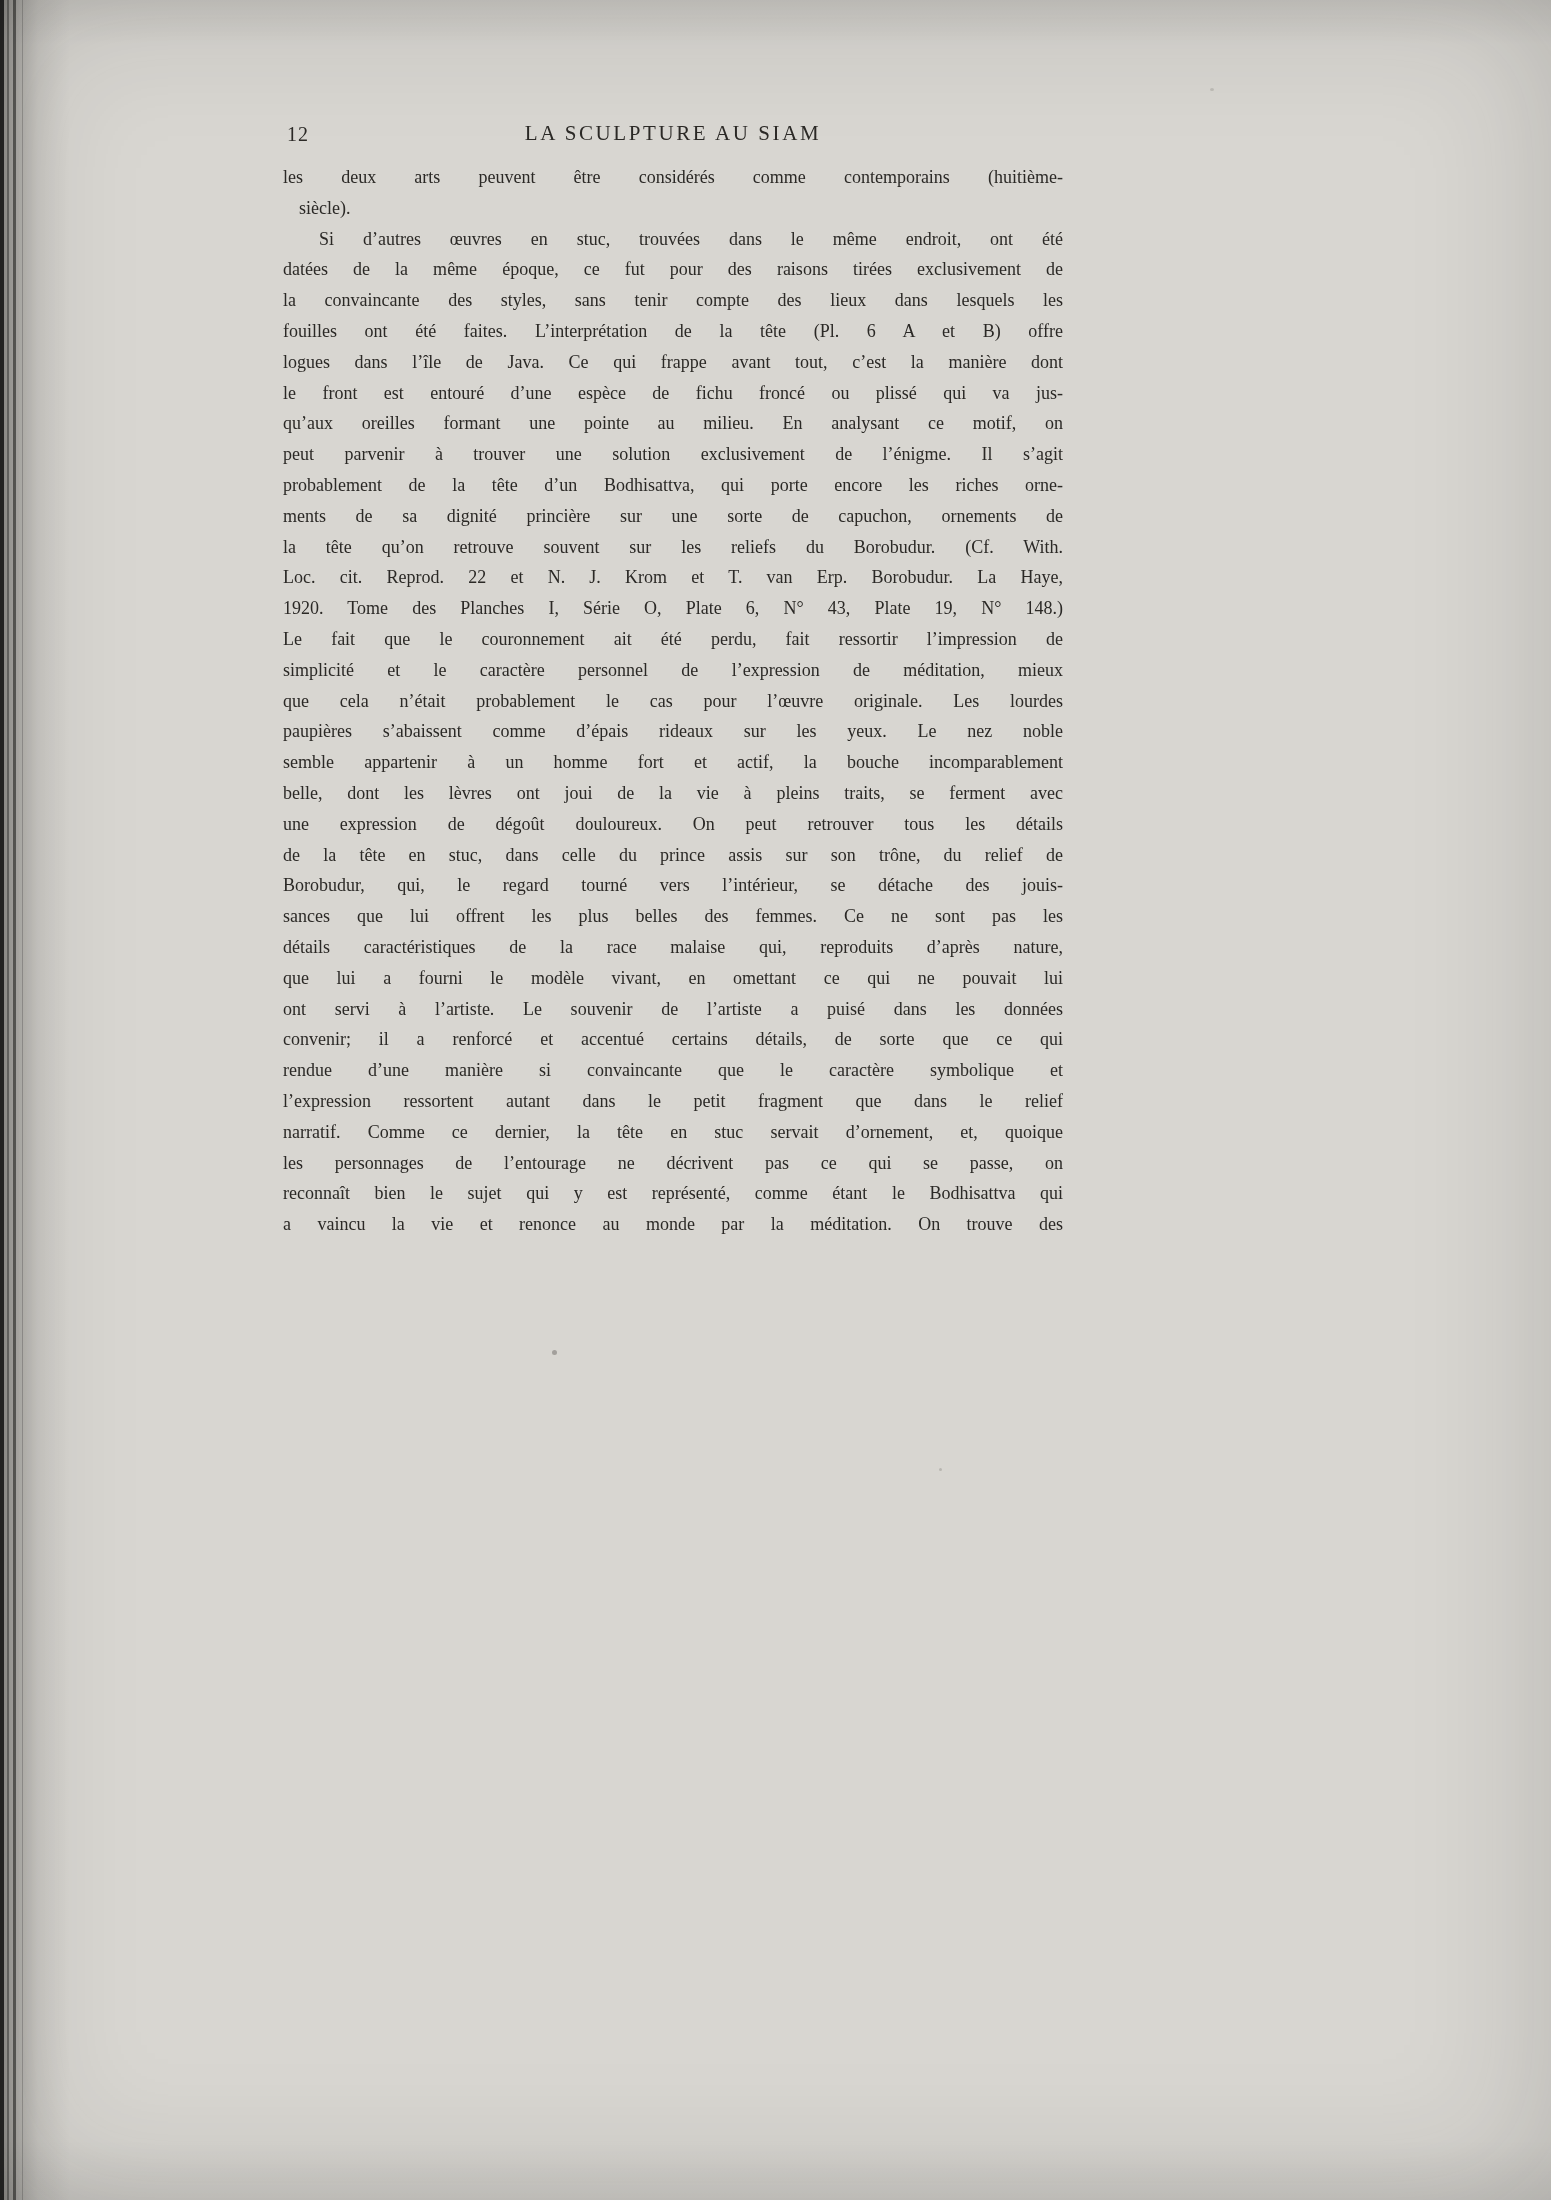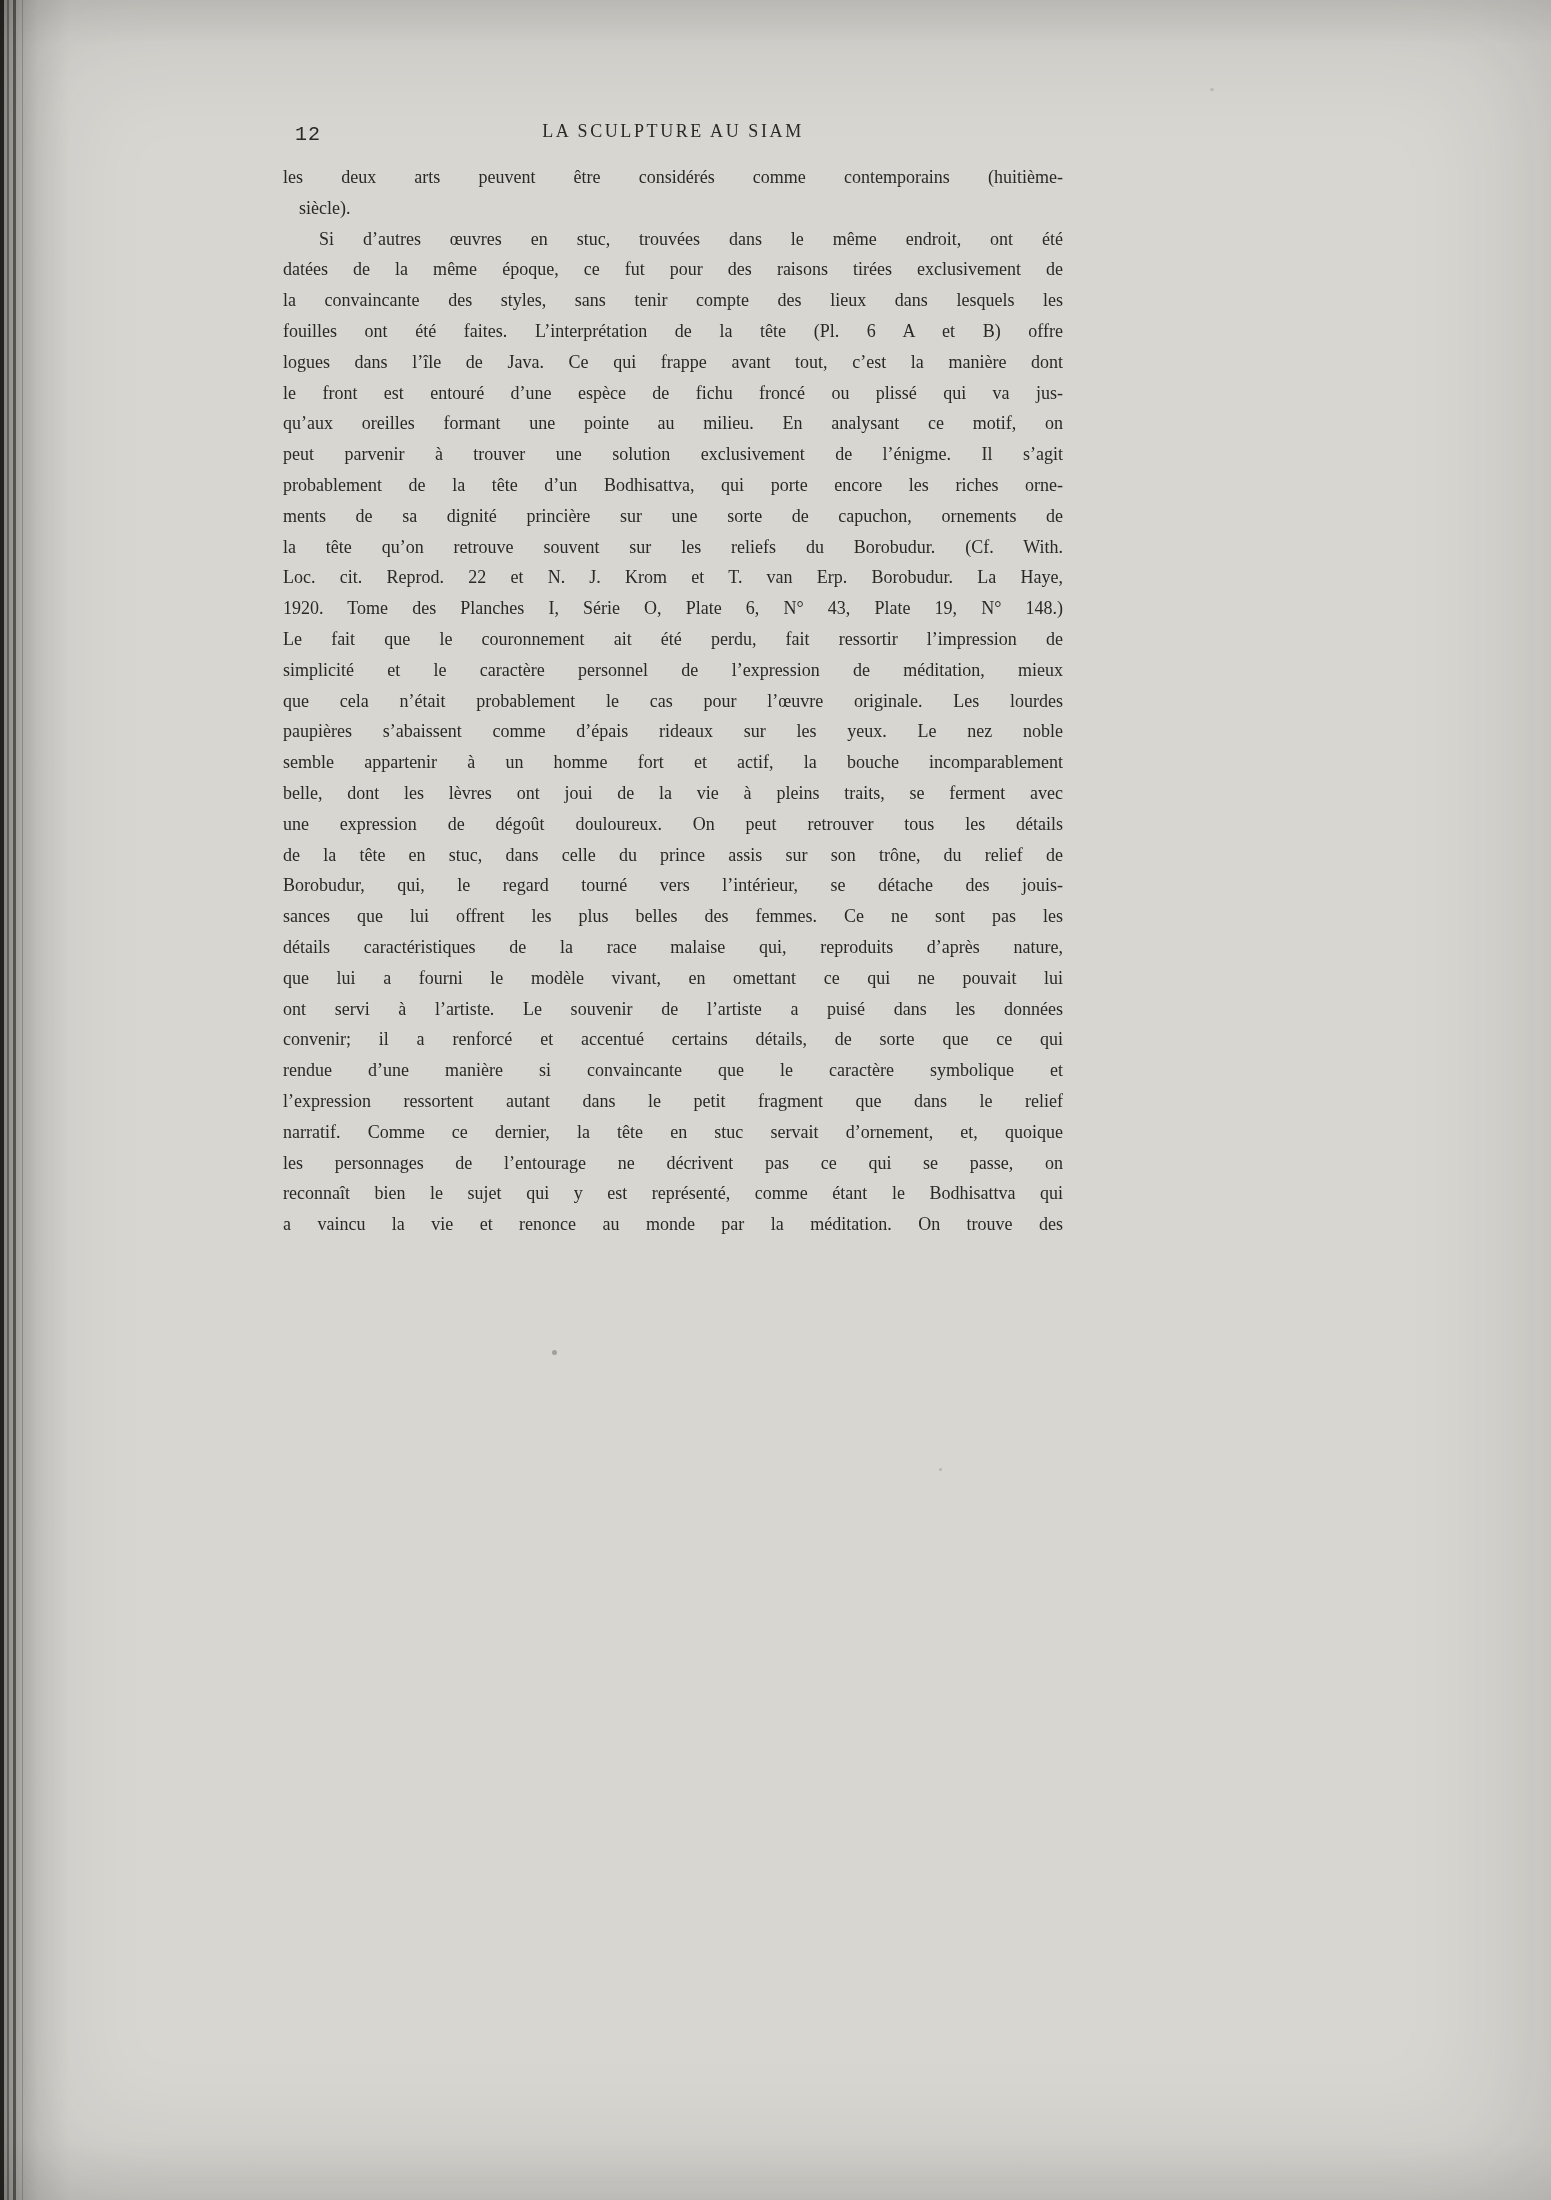--- a/index.html
+++ b/index.html
@@ -40,11 +40,10 @@
   }
   .page-num {
     position: absolute;
-    left: 12px;
+    left: 4px;
     top: 3px;
     font-size: 20px;
     letter-spacing: 1px;
-    font-family: Liberation Mono, monospace;
   }
   .head-title {
     text-align: center;

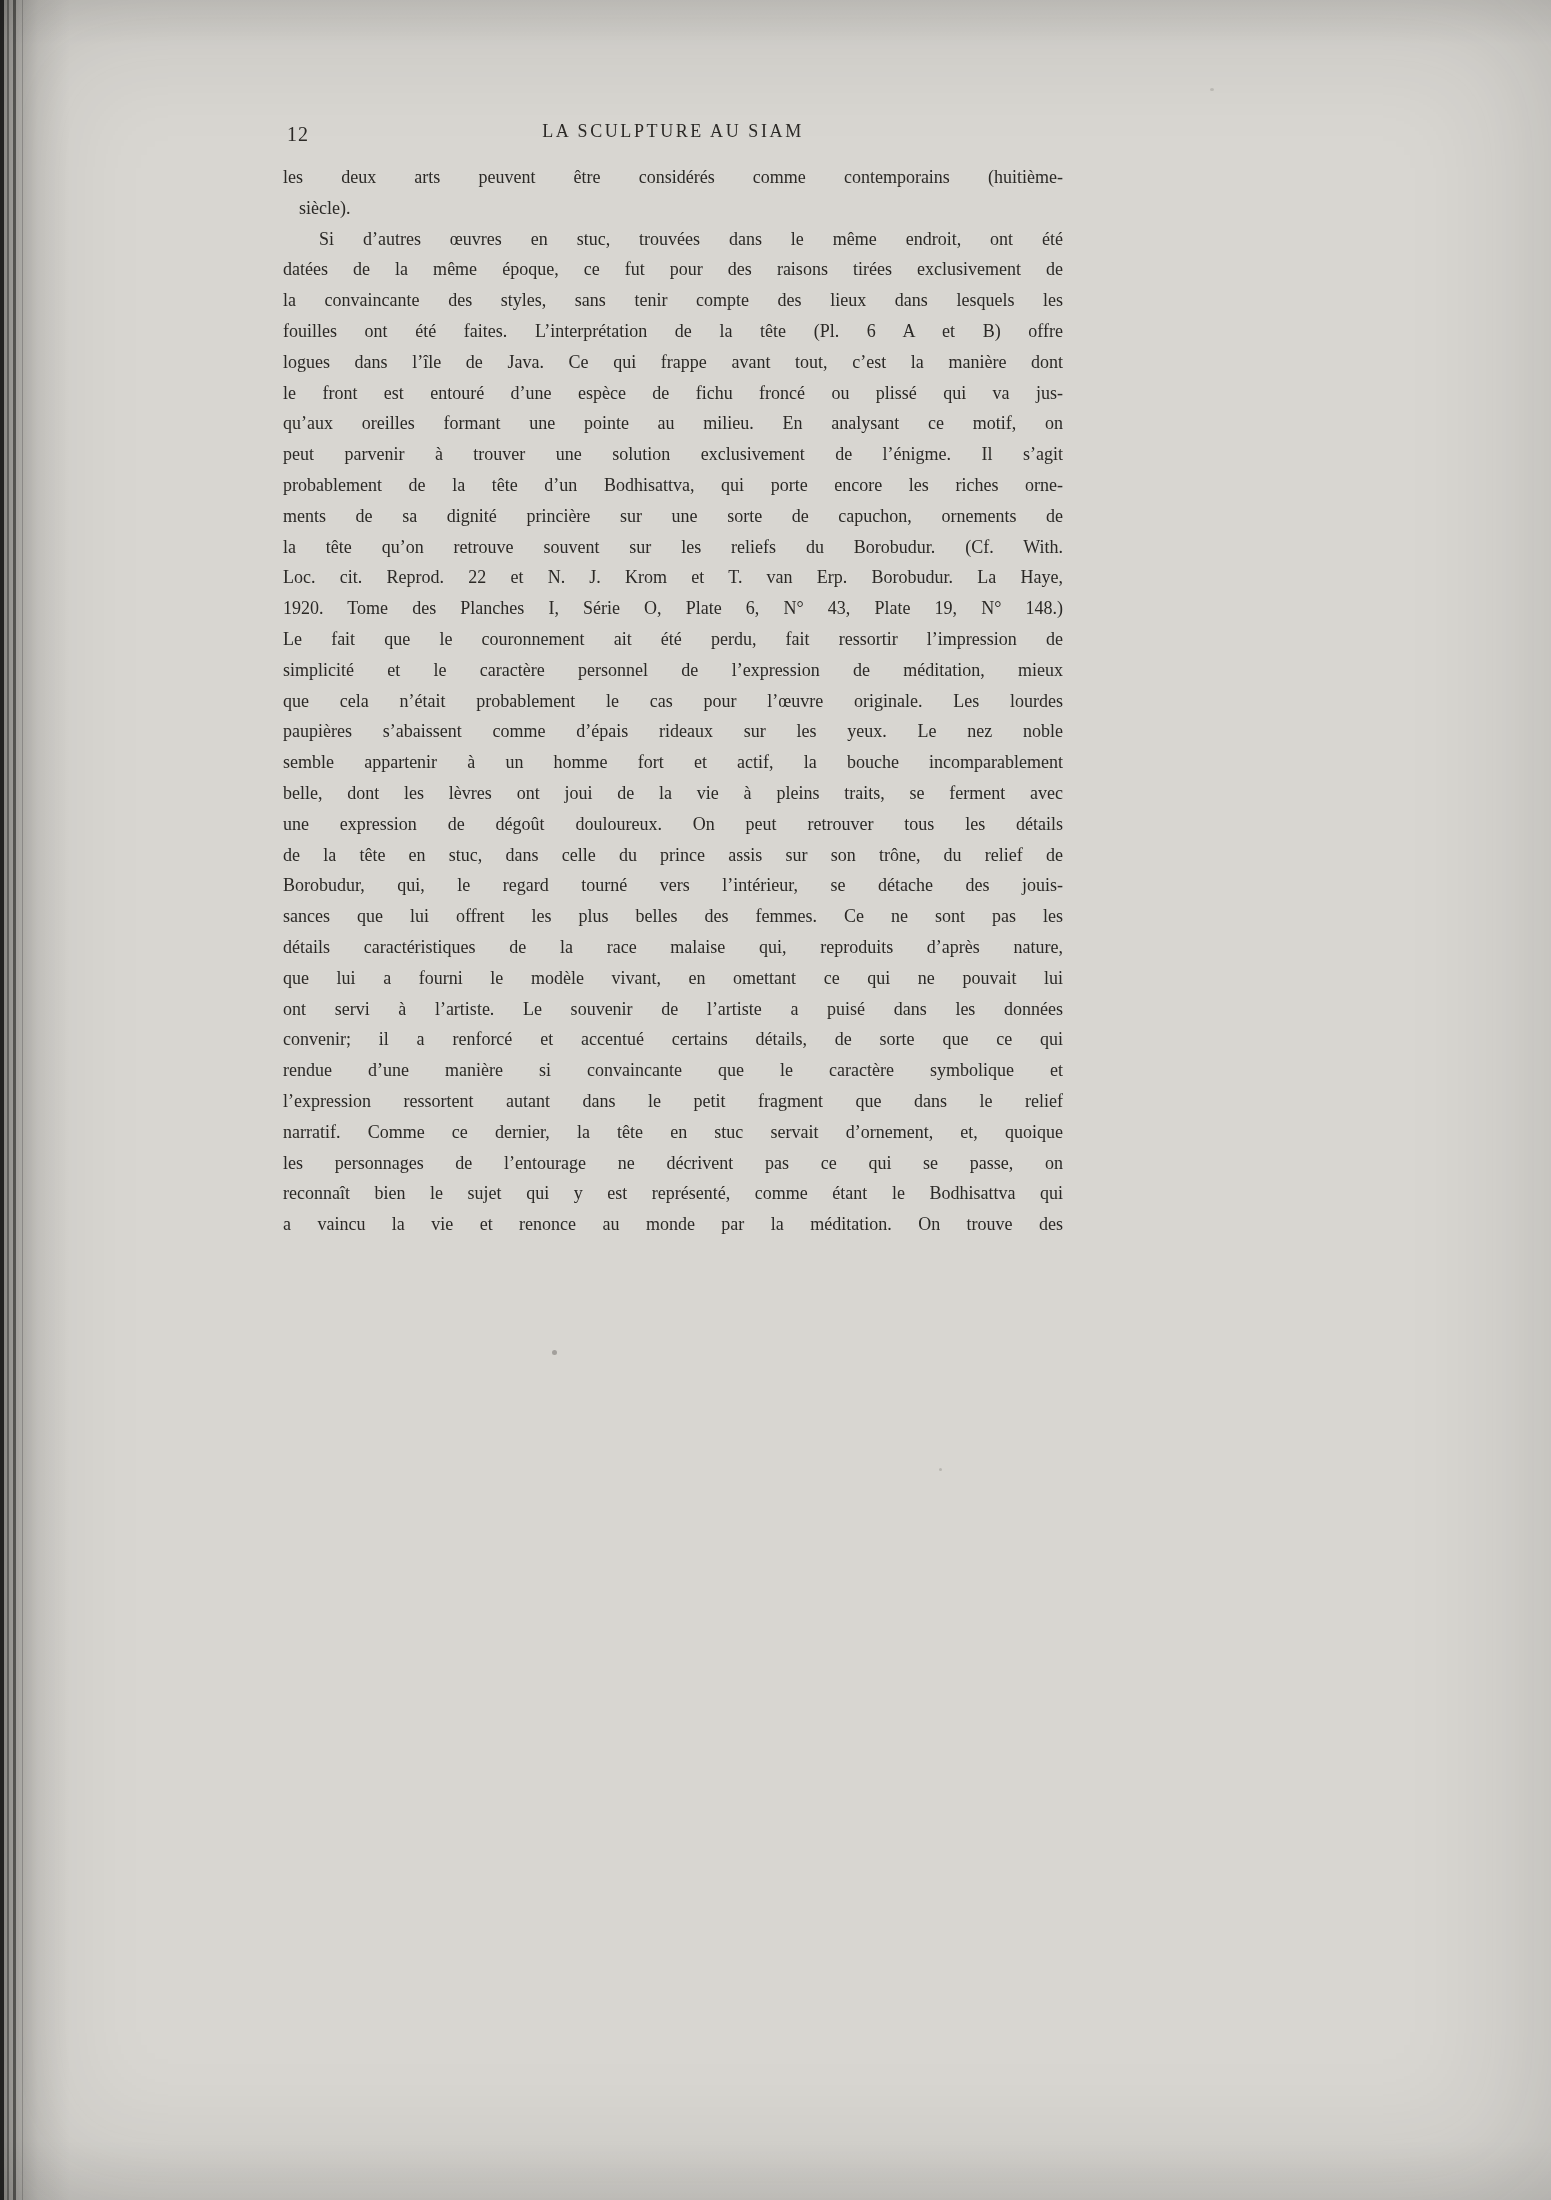--- a/index.html
+++ b/index.html
@@ -47,7 +47,7 @@
   }
   .head-title {
     text-align: center;
-    font-size: 18px;
+    font-size: 21px;
     letter-spacing: 2.6px;
     padding-top: 1px;
   }

